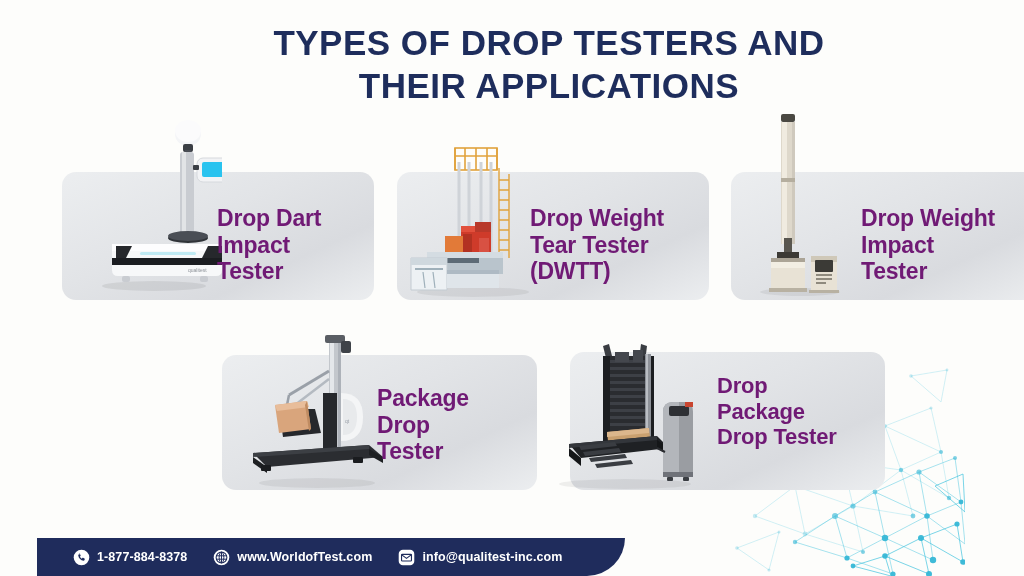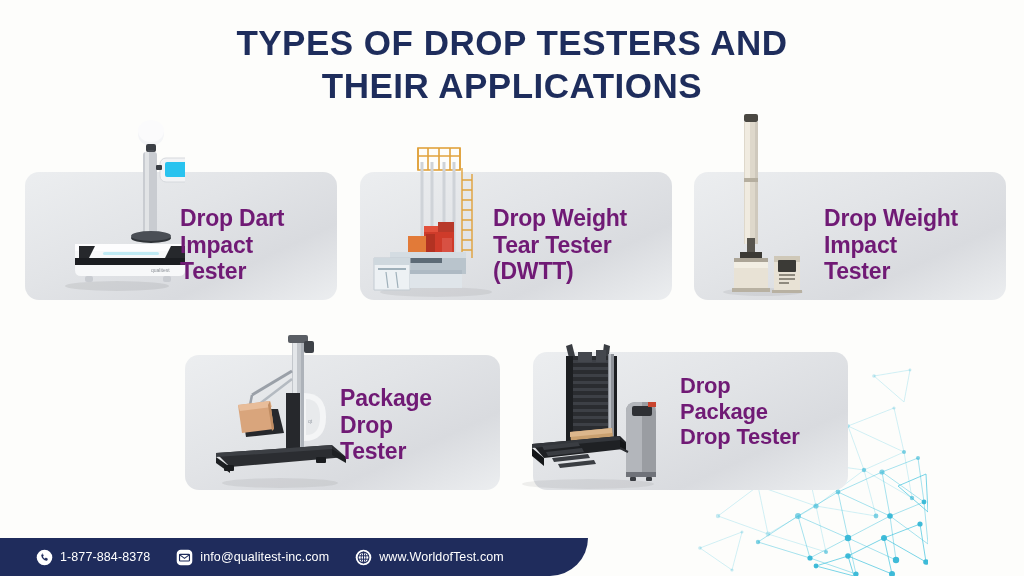--- a/index.html
+++ b/index.html
@@ -9,7 +9,7 @@
     font-family: "Liberation Sans", sans-serif;
     overflow: hidden;
   }
-  .page { position: relative; width: 928px; height: 576px; background: #fdfdfb; }
+  .page { position: relative; width: 928px; height: 576px; background: #fdfdfb; margin-left: 37px; }
 
   
   .mesh { position: absolute; right: 0; bottom: 0; width: 230px; height: 210px;

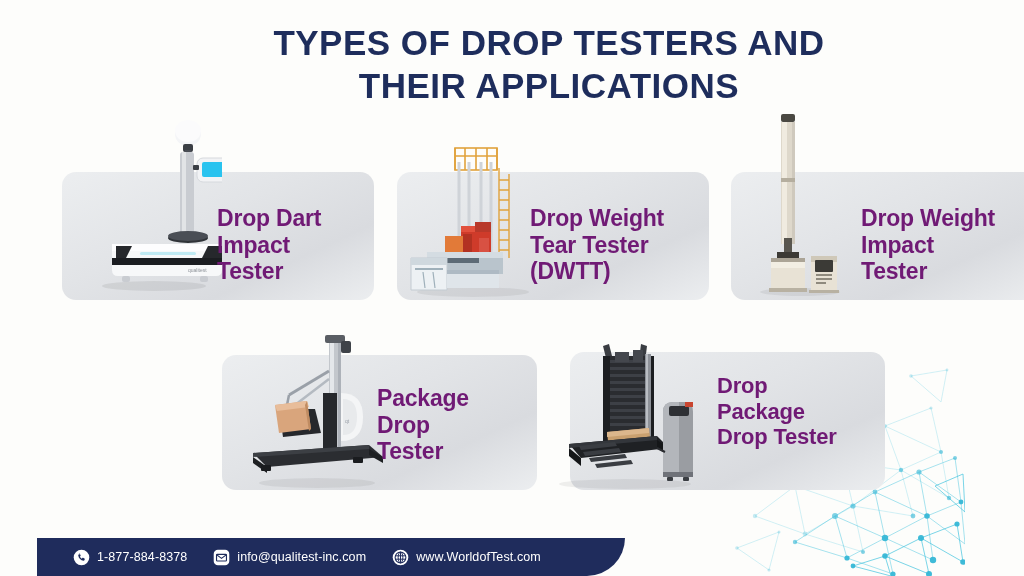--- a/index.html
+++ b/index.html
@@ -48,7 +48,7 @@
     background: #1f2c5c;
     border-bottom-right-radius: 40px;
     display: flex; 
-    padding-left: 36px; gap: 26px;
+    padding-left: 36px; gap: 26px; font-weight: bold;
   }
   .fitem { display: flex; align-items: center; gap: 7px; }
   .fitem .flabel { color: #ffffff; font-size: 12.5px; letter-spacing: .1px; white-space: nowrap; }

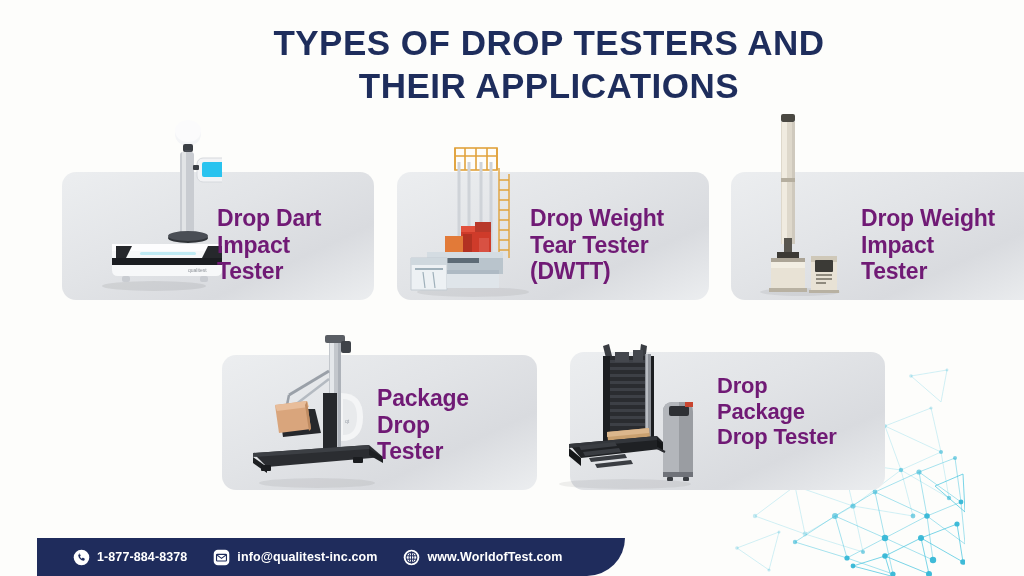--- a/index.html
+++ b/index.html
@@ -345,15 +345,6 @@
 
     <div class="fitem">
       <svg class="ficon" viewBox="0 0 24 24">
-        <rect x="1" y="1" width="22" height="22" rx="6" fill="#ffffff"></rect>
-        <rect x="5" y="7.5" width="14" height="9.5" rx="1.2" fill="none" stroke="#1f2c5c" stroke-width="1.6"></rect>
-        <path d="M5.4 8.3 L12 13.2 L18.6 8.3" fill="none" stroke="#1f2c5c" stroke-width="1.6" stroke-linecap="round" stroke-linejoin="round"></path>
-      </svg>
-      <span class="flabel">info@qualitest-inc.com</span>
-    </div>
-
-    <div class="fitem">
-      <svg class="ficon" viewBox="0 0 24 24">
         <circle cx="12" cy="12" r="11" fill="#ffffff"></circle>
         <circle cx="12" cy="12" r="7.6" fill="none" stroke="#1f2c5c" stroke-width="1.5"></circle>
         <ellipse cx="12" cy="12" rx="3.3" ry="7.6" fill="none" stroke="#1f2c5c" stroke-width="1.4"></ellipse>
@@ -362,6 +353,15 @@
       <span class="flabel">www.WorldofTest.com</span>
     </div>
 
+    <div class="fitem">
+      <svg class="ficon" viewBox="0 0 24 24">
+        <rect x="1" y="1" width="22" height="22" rx="6" fill="#ffffff"></rect>
+        <rect x="5" y="7.5" width="14" height="9.5" rx="1.2" fill="none" stroke="#1f2c5c" stroke-width="1.6"></rect>
+        <path d="M5.4 8.3 L12 13.2 L18.6 8.3" fill="none" stroke="#1f2c5c" stroke-width="1.6" stroke-linecap="round" stroke-linejoin="round"></path>
+      </svg>
+      <span class="flabel">info@qualitest-inc.com</span>
+    </div>
+
   </div>
 
 </div>

